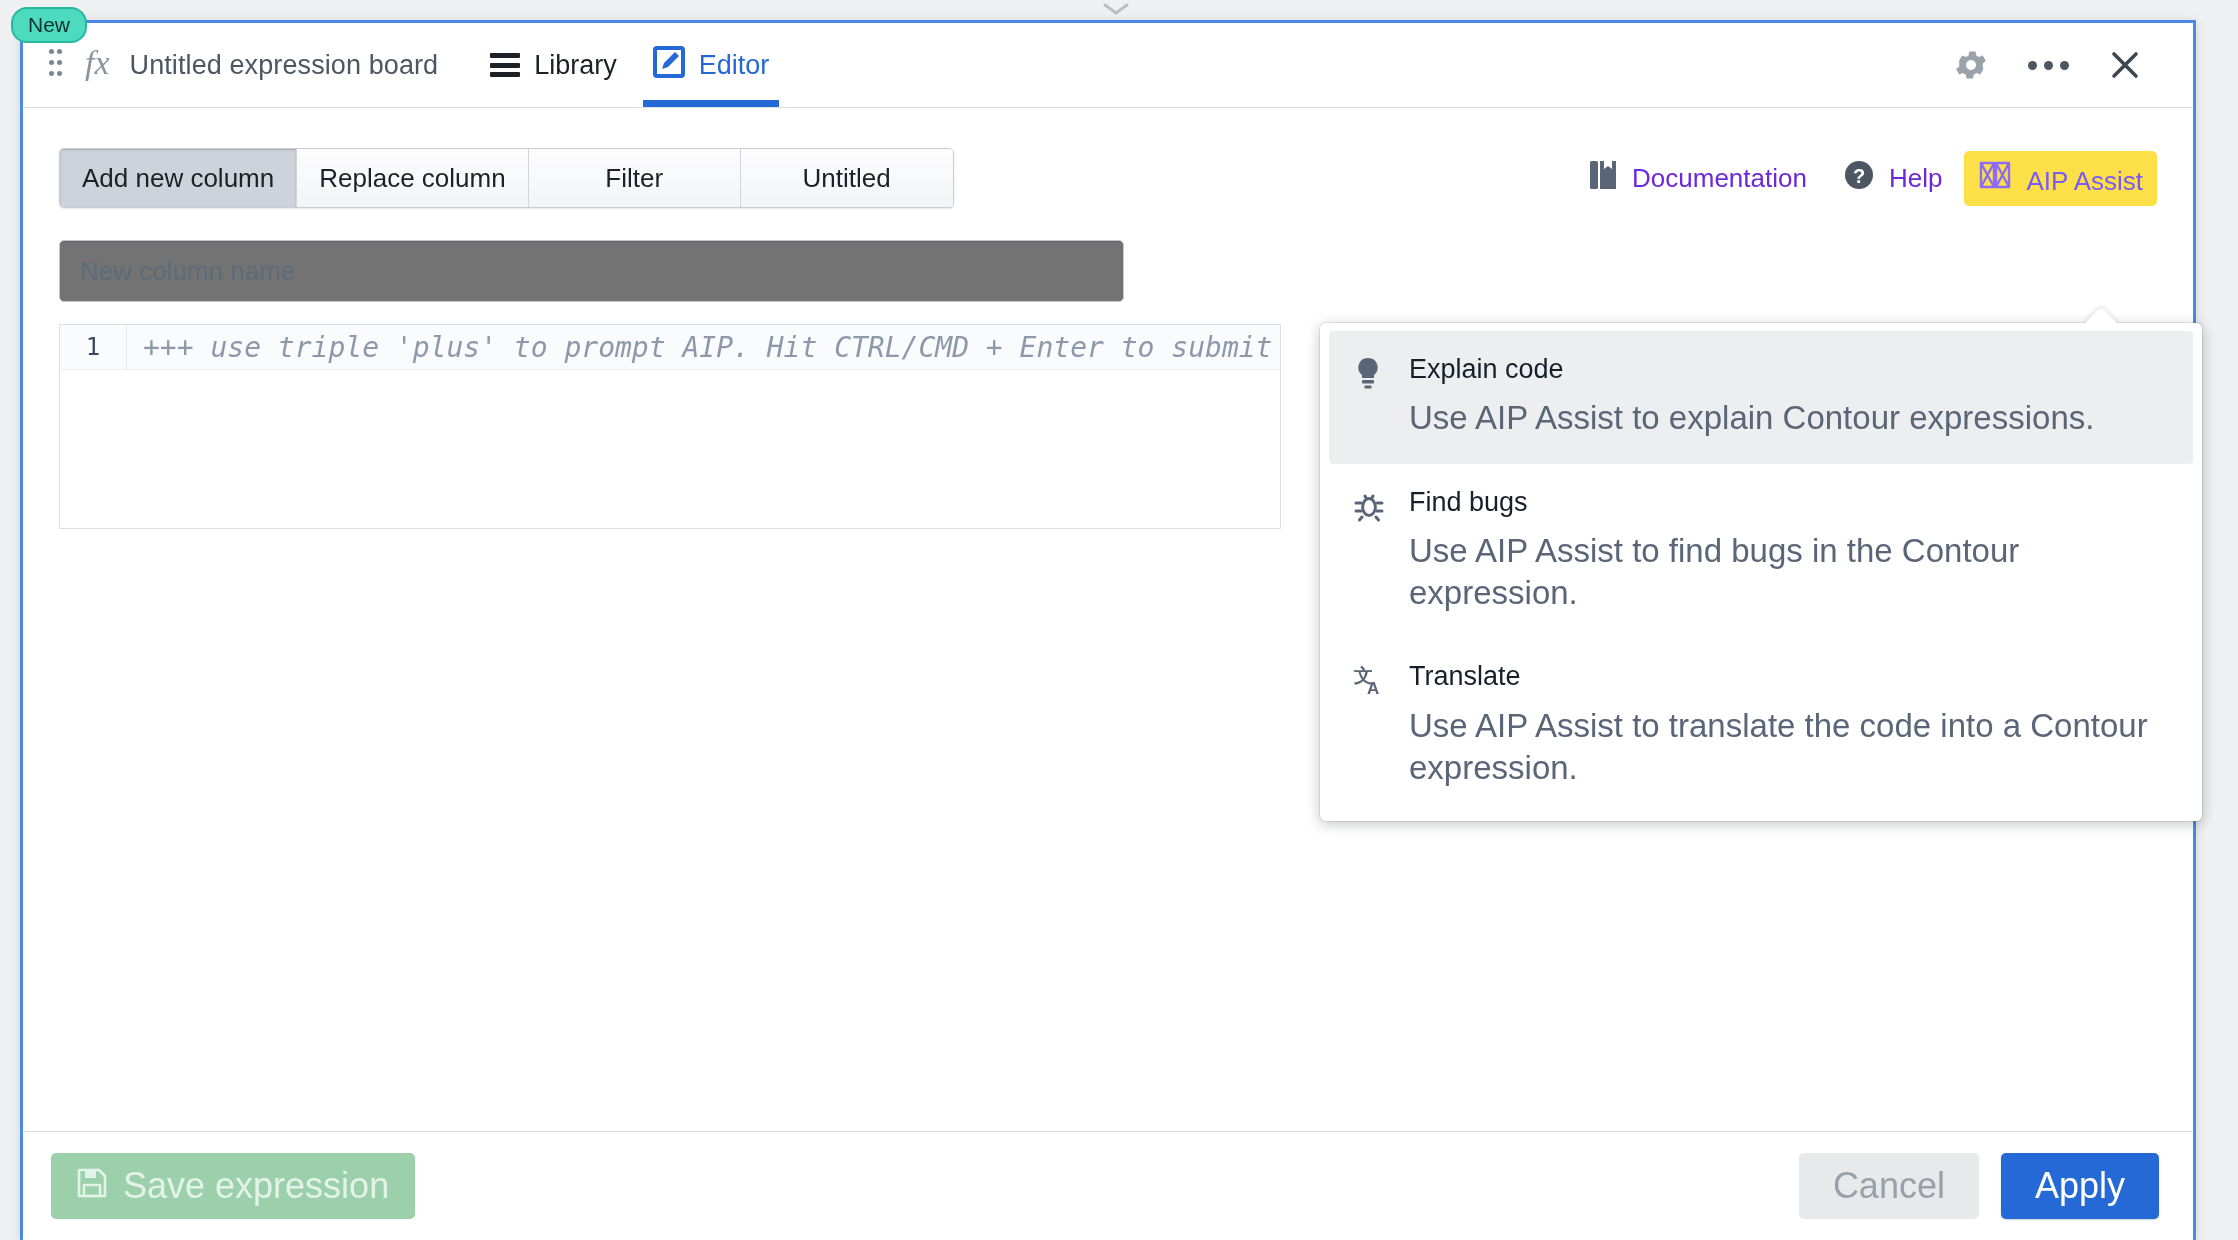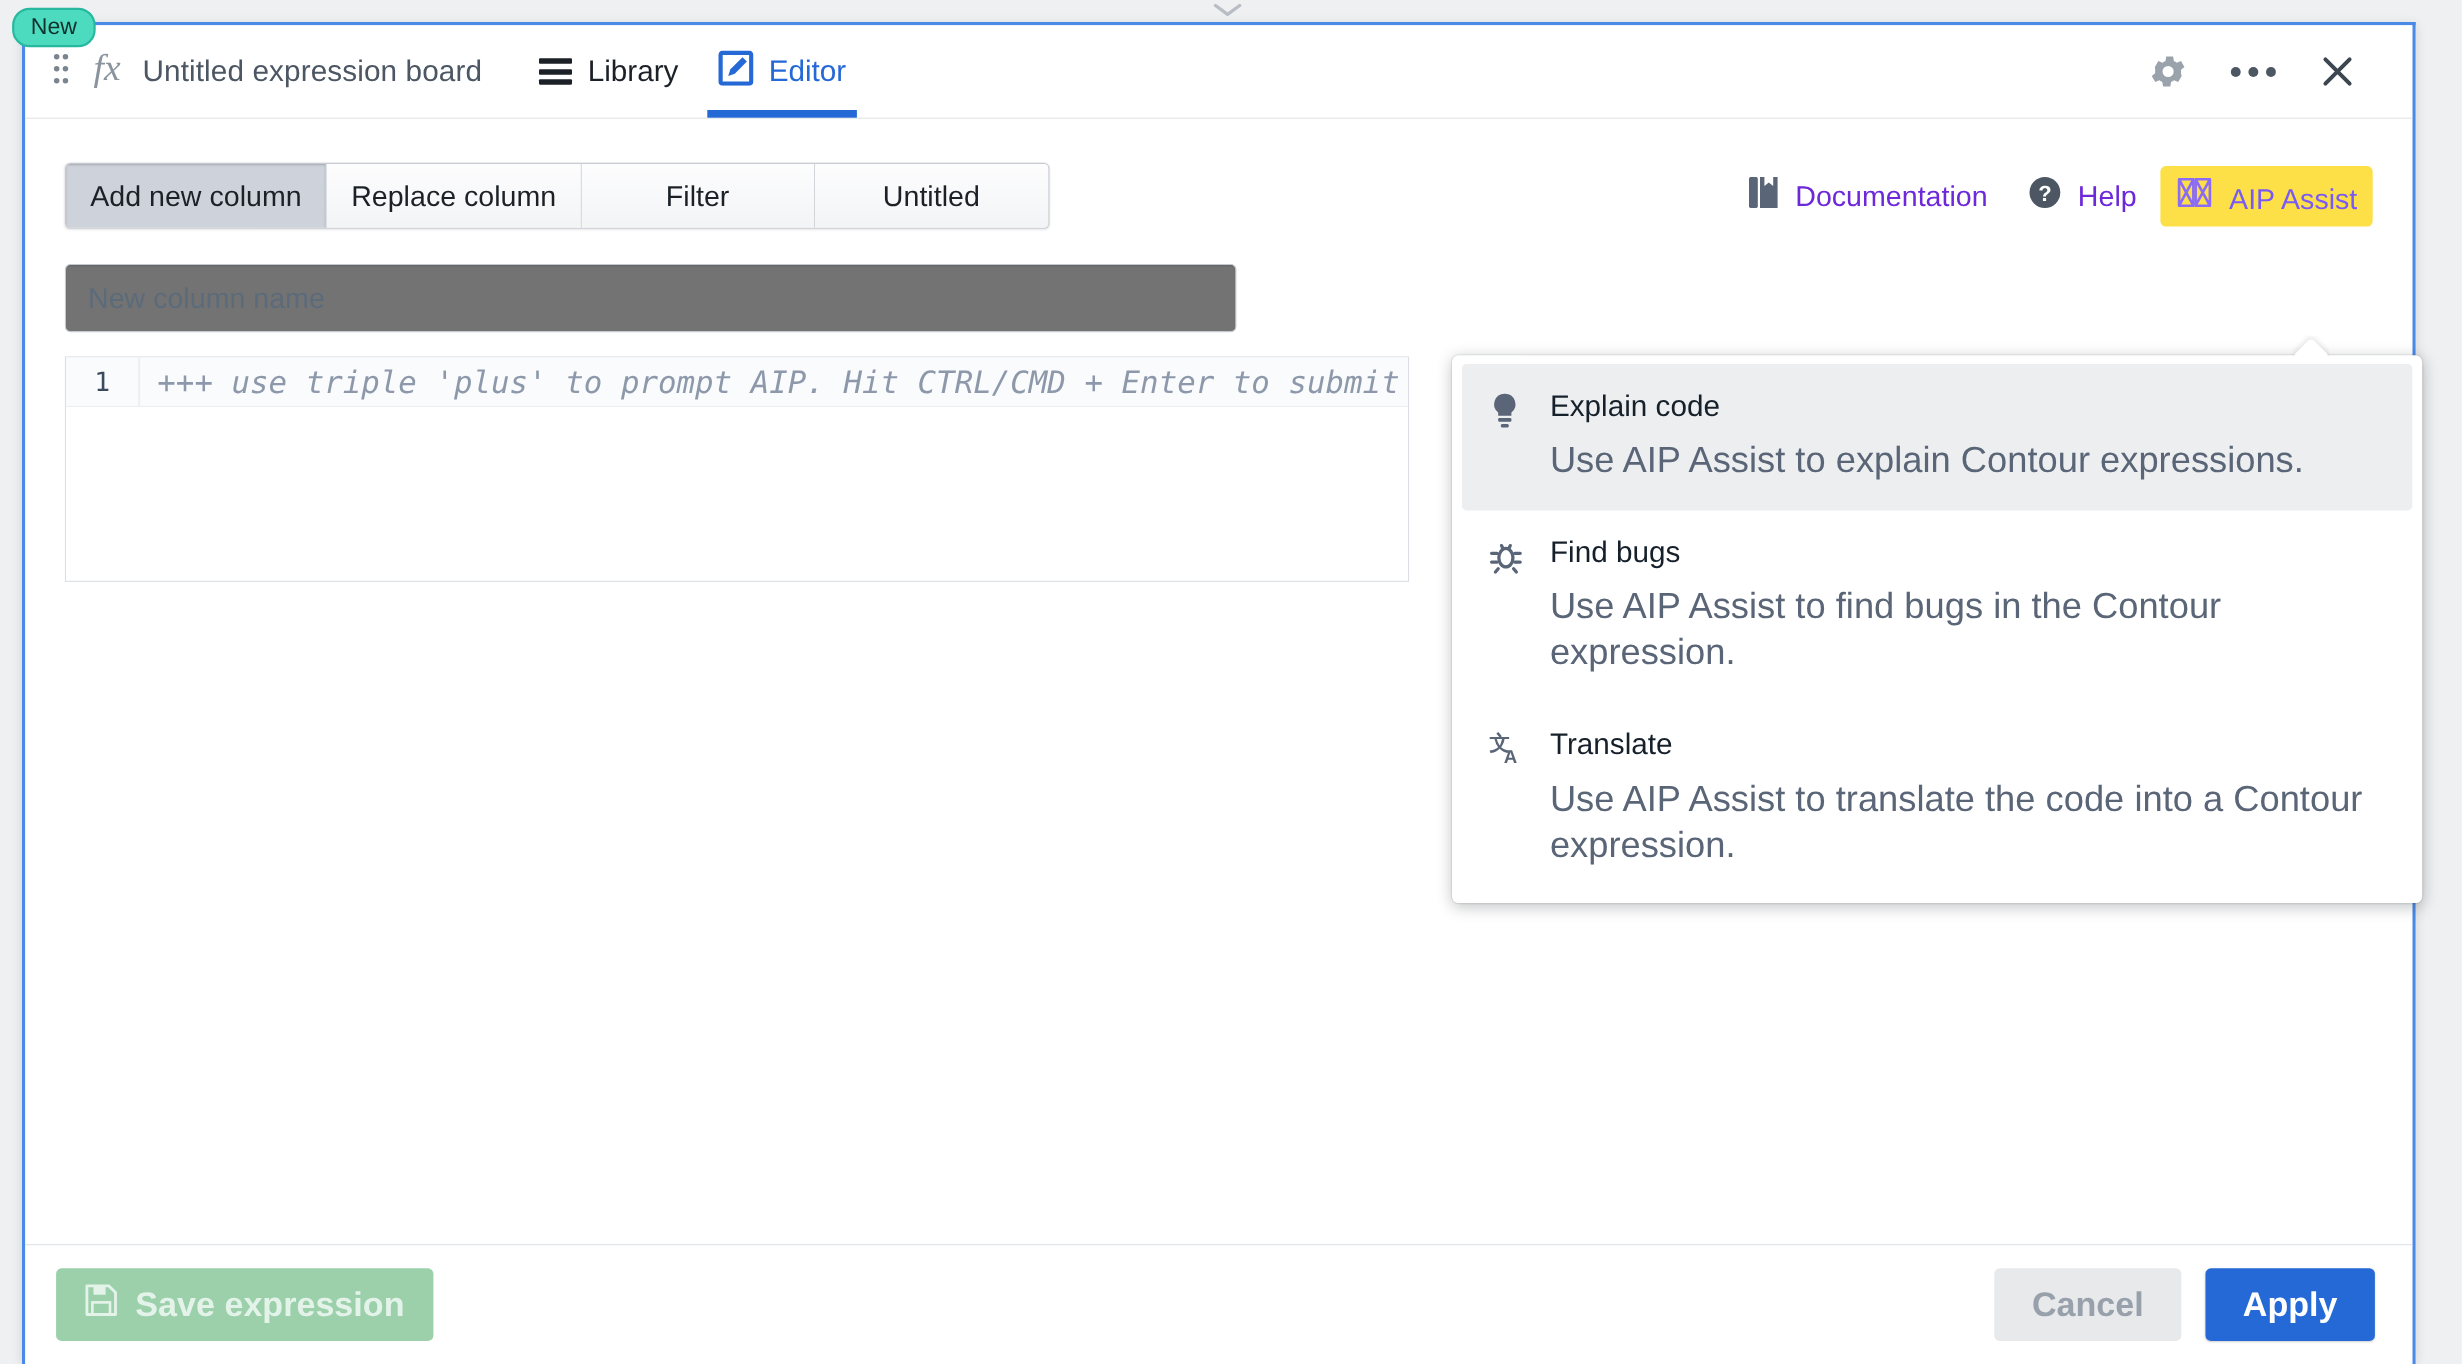--- a/index.html
+++ b/index.html
@@ -360,7 +360,7 @@
     background: #fff;
   }
   .btn {
-    font-size: 31px;
+    font-size: 36px;
     border-radius: 5px;
     border: none;
     cursor: pointer;
@@ -370,7 +370,6 @@
     gap: 16px;
     font-family: "Liberation Sans", sans-serif;
     box-sizing: border-box;
-    font-weight: bold;
   }
   .btn-save {
     background: #9bd0ab;

